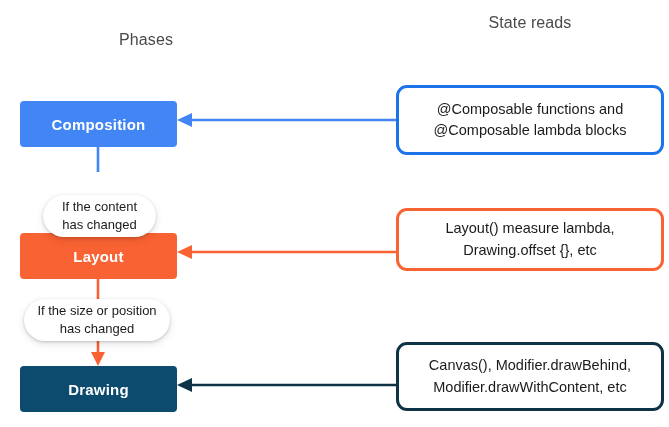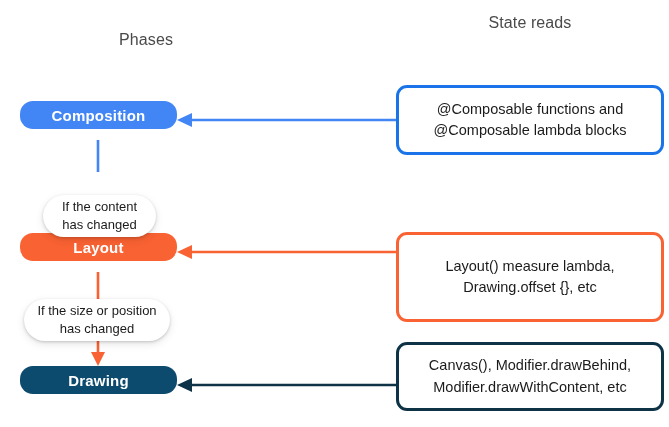--- a/index.html
+++ b/index.html
@@ -39,8 +39,8 @@
     position: absolute;
     left: 20px;
     width: 157px;
-    height: 28px;
-    border-radius: 13px;
+    height: 46px;
+    border-radius: 4px;
     display: flex;
     align-items: center;
     justify-content: center;

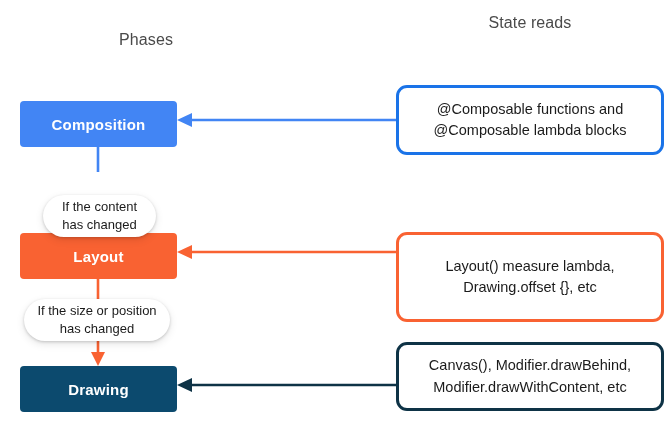--- a/index.html
+++ b/index.html
@@ -75,7 +75,7 @@
     z-index: 4;
   }
   #state-composition { top: 85px;  height: 70px; }
-  #state-layout      { top: 232px; height: 90px; }
+  #state-layout      { top: 208px; height: 63px; }
   #state-drawing     { top: 342px; height: 69px; }
 
   

